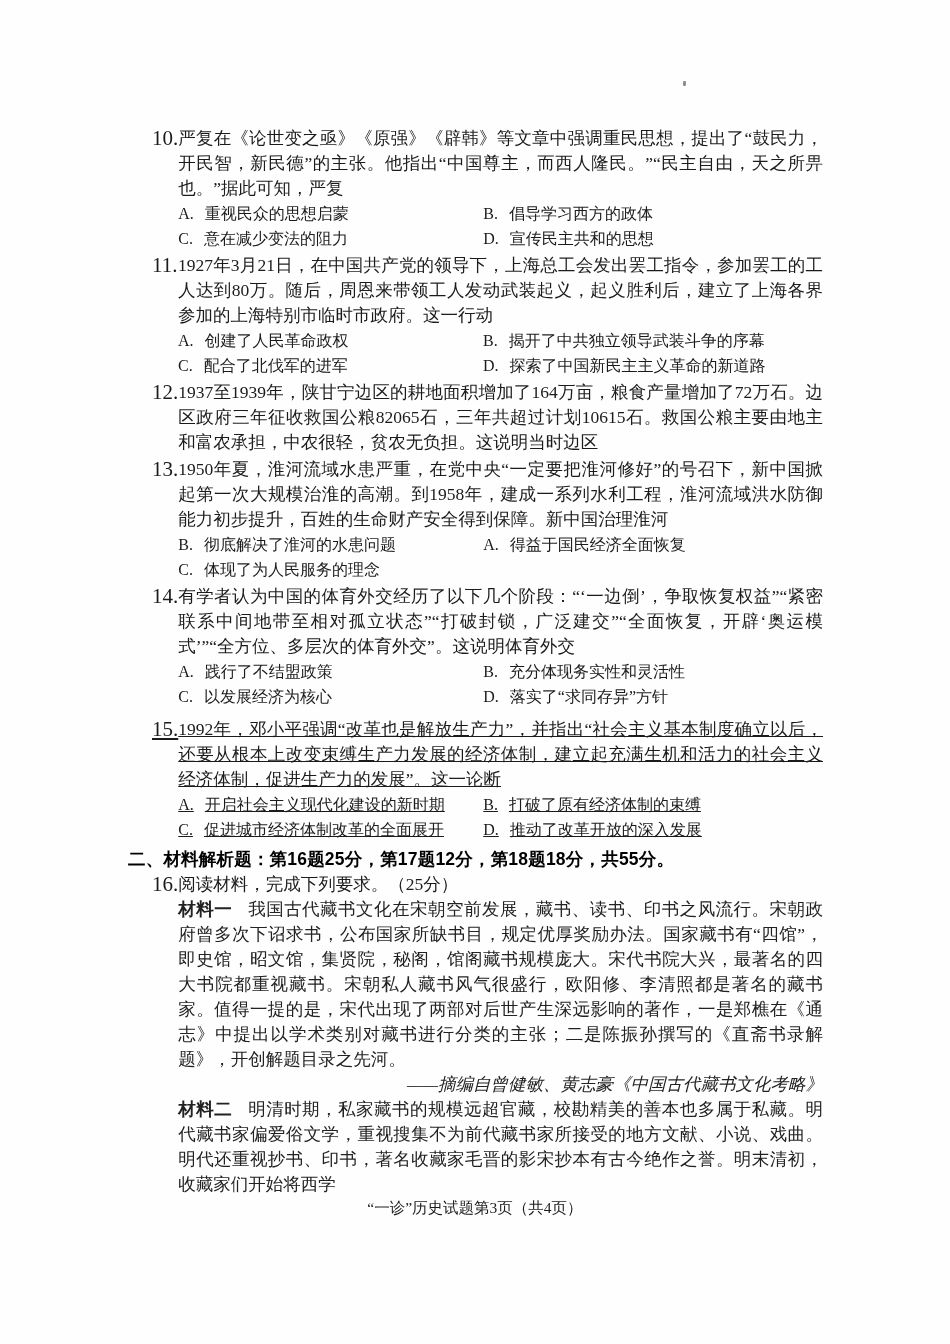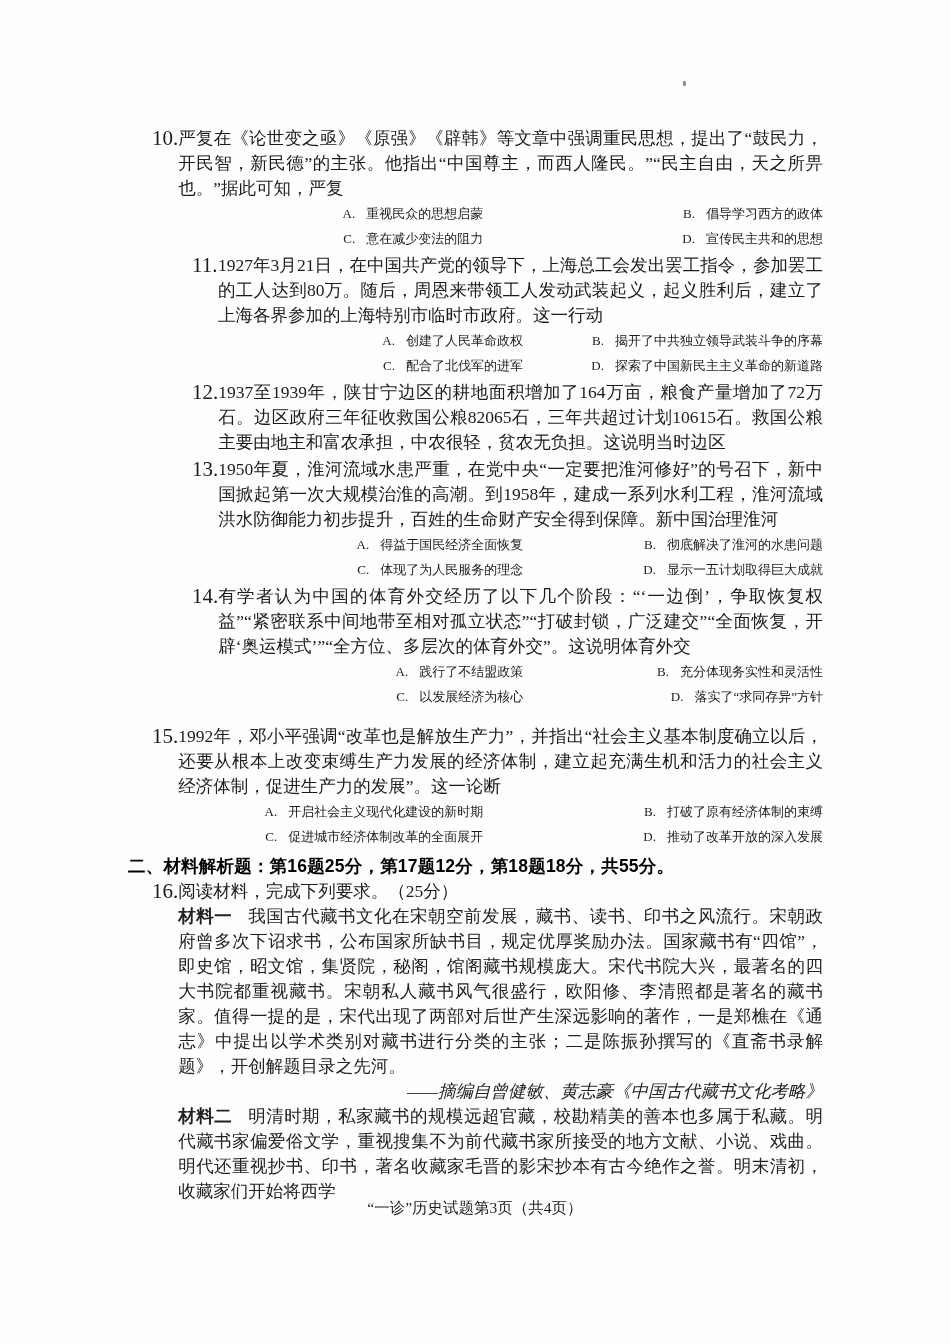--- a/index.html
+++ b/index.html
@@ -44,11 +44,10 @@
     grid-template-columns: 305px 1fr;
   }
   .opt {
-    font-size: 13px;
+    font-size: 16px;
     line-height: 25px;
     white-space: nowrap;
     overflow: visible;
-    text-align: right;
   }
   .opt .lab { margin-right: 11px; }
   .mt4 { margin-top: 15px; }

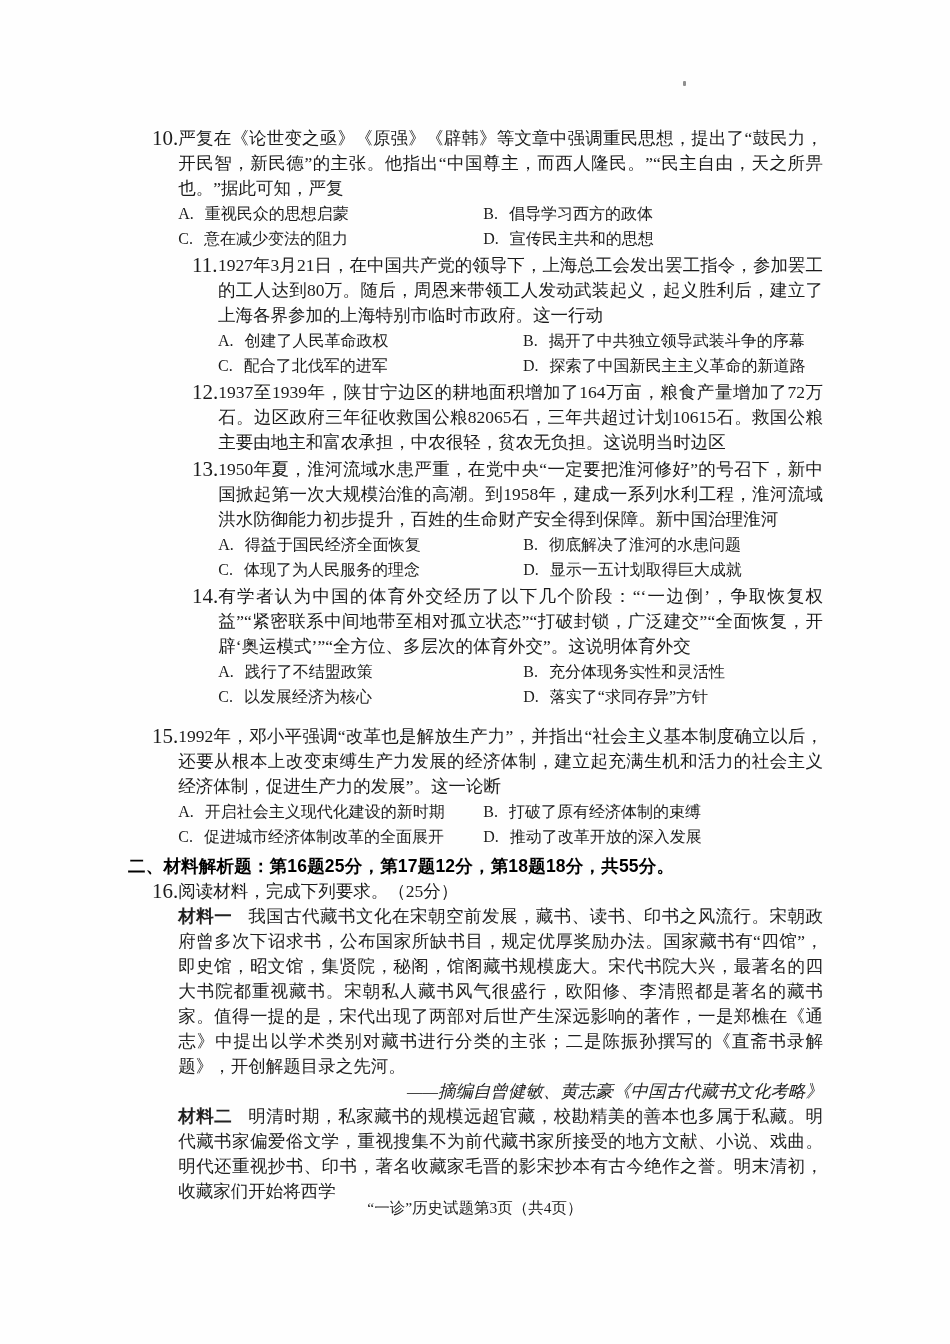--- a/index.html
+++ b/index.html
@@ -51,7 +51,7 @@
   }
   .opt .lab { margin-right: 11px; }
   .mt4 { margin-top: 15px; }
-  .mt2 { margin-top: 2px; margin-left: 40px; }
+  .mt2 { margin-top: 2px; }
   .section-heading {
     margin-left: -24px;
     margin-top: 4px;

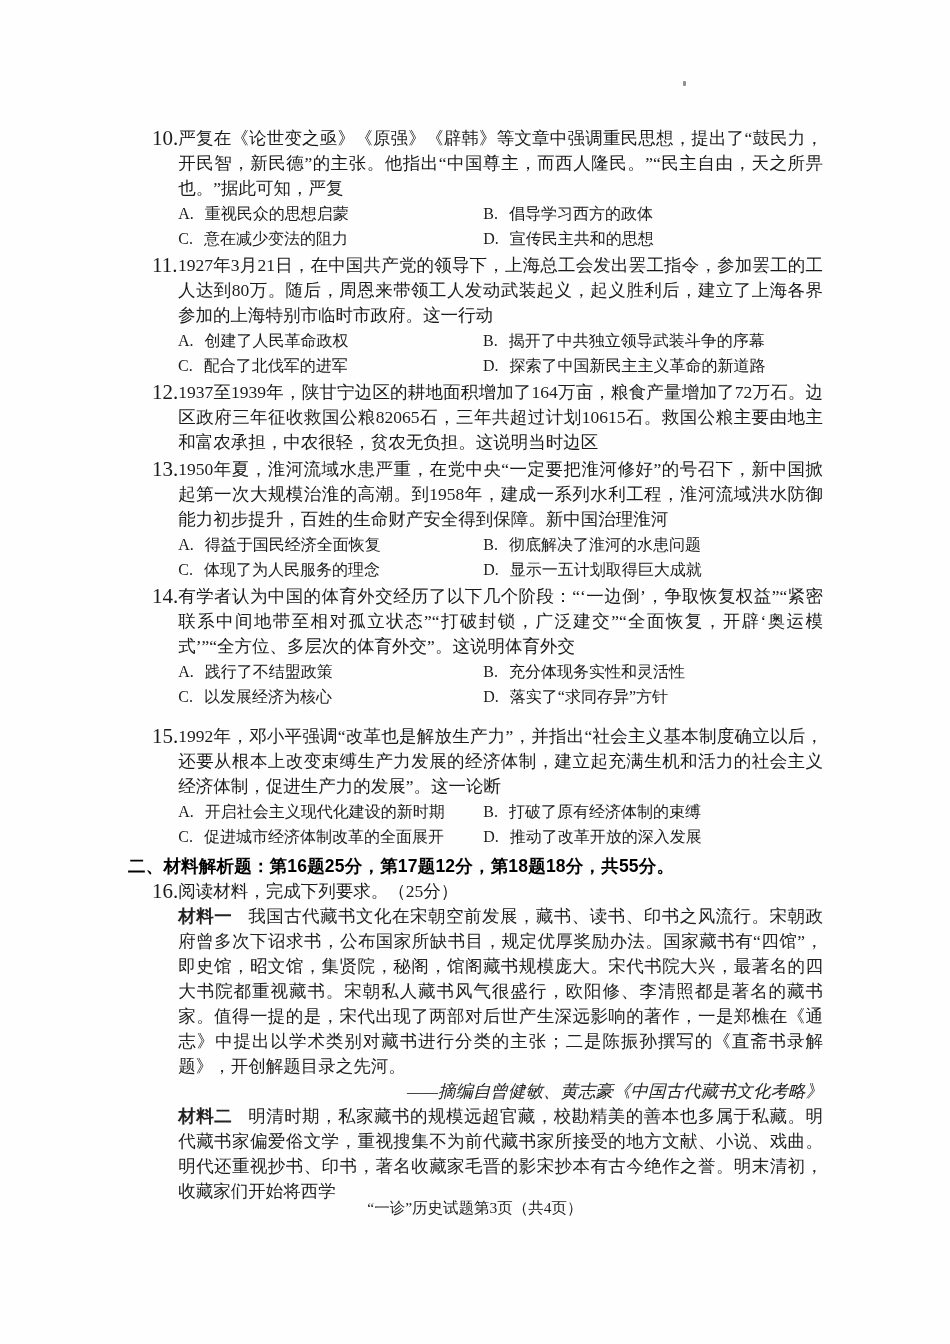--- a/index.html
+++ b/index.html
@@ -143,8 +143,8 @@
       <div class="qbody">
         <p class="stem">1950年夏，淮河流域水患严重，在党中央“一定要把淮河修好”的号召下，新中国掀起第一次大规模治淮的高潮。到1958年，建成一系列水利工程，淮河流域洪水防御能力初步提升，百姓的生命财产安全得到保障。新中国治理淮河</p>
         <div class="opts">
+          <div class="opt"><span class="lab">B.</span><span>彻底解决了淮河的水患问题</span></div>
           <div class="opt"><span class="lab">A.</span><span>得益于国民经济全面恢复</span></div>
-          <div class="opt"><span class="lab">B.</span><span>彻底解决了淮河的水患问题</span></div>
           <div class="opt"><span class="lab">C.</span><span>体现了为人民服务的理念</span></div>
           <div class="opt"><span class="lab">D.</span><span>显示一五计划取得巨大成就</span></div>
         </div>

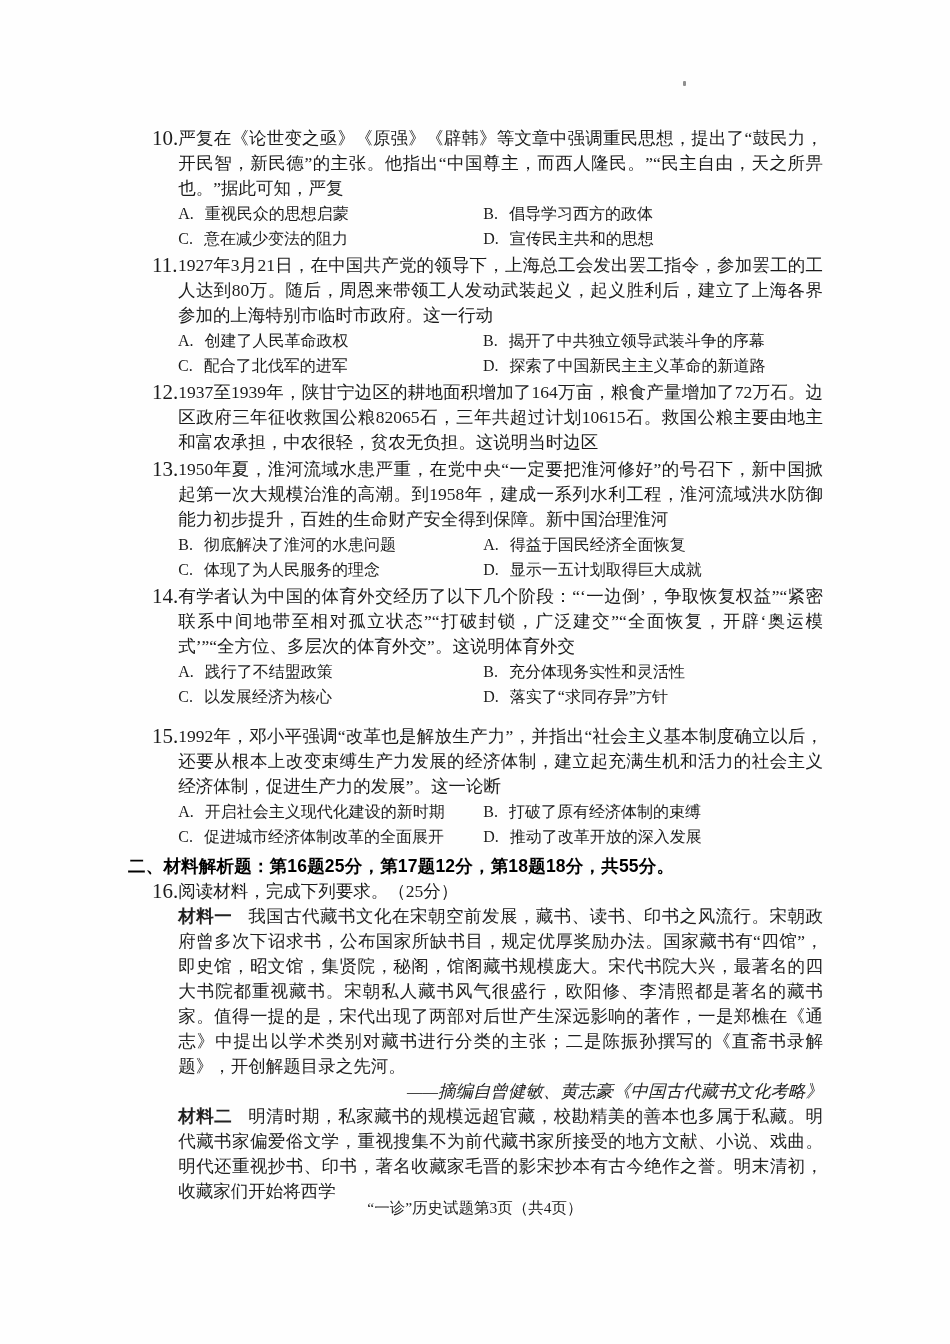--- a/index.html
+++ b/index.html
@@ -146,7 +146,6 @@
           <div class="opt"><span class="lab">B.</span><span>彻底解决了淮河的水患问题</span></div>
           <div class="opt"><span class="lab">A.</span><span>得益于国民经济全面恢复</span></div>
           <div class="opt"><span class="lab">C.</span><span>体现了为人民服务的理念</span></div>
-          <div class="opt"><span class="lab">D.</span><span>显示一五计划取得巨大成就</span></div>
         </div>
       </div>
     </div>

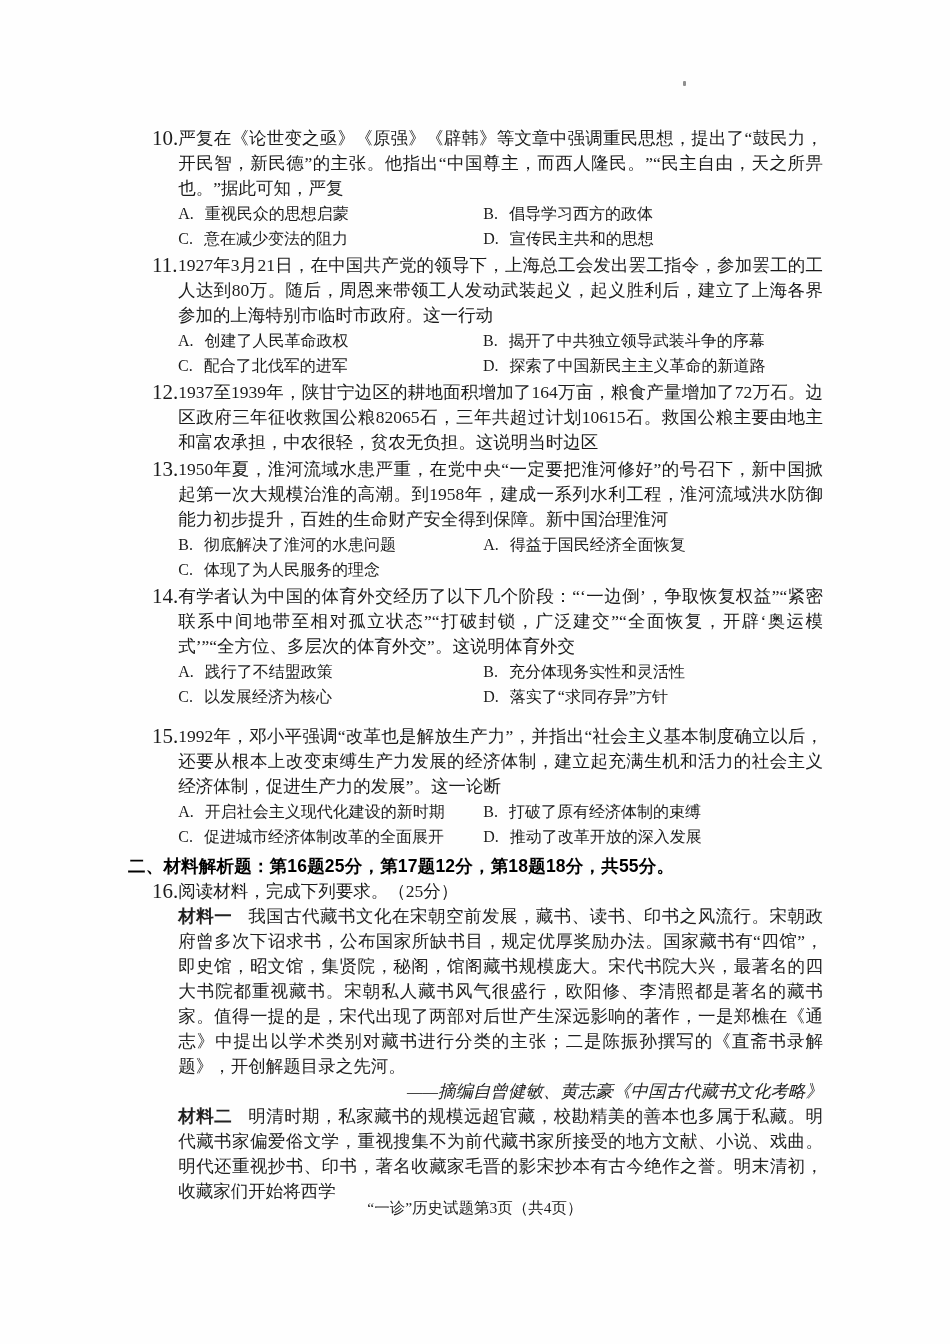--- a/index.html
+++ b/index.html
@@ -50,7 +50,7 @@
     overflow: visible;
   }
   .opt .lab { margin-right: 11px; }
-  .mt4 { margin-top: 15px; }
+  .mt4 { margin-top: 8px; text-decoration: underline; }
   .mt2 { margin-top: 2px; }
   .section-heading {
     margin-left: -24px;

